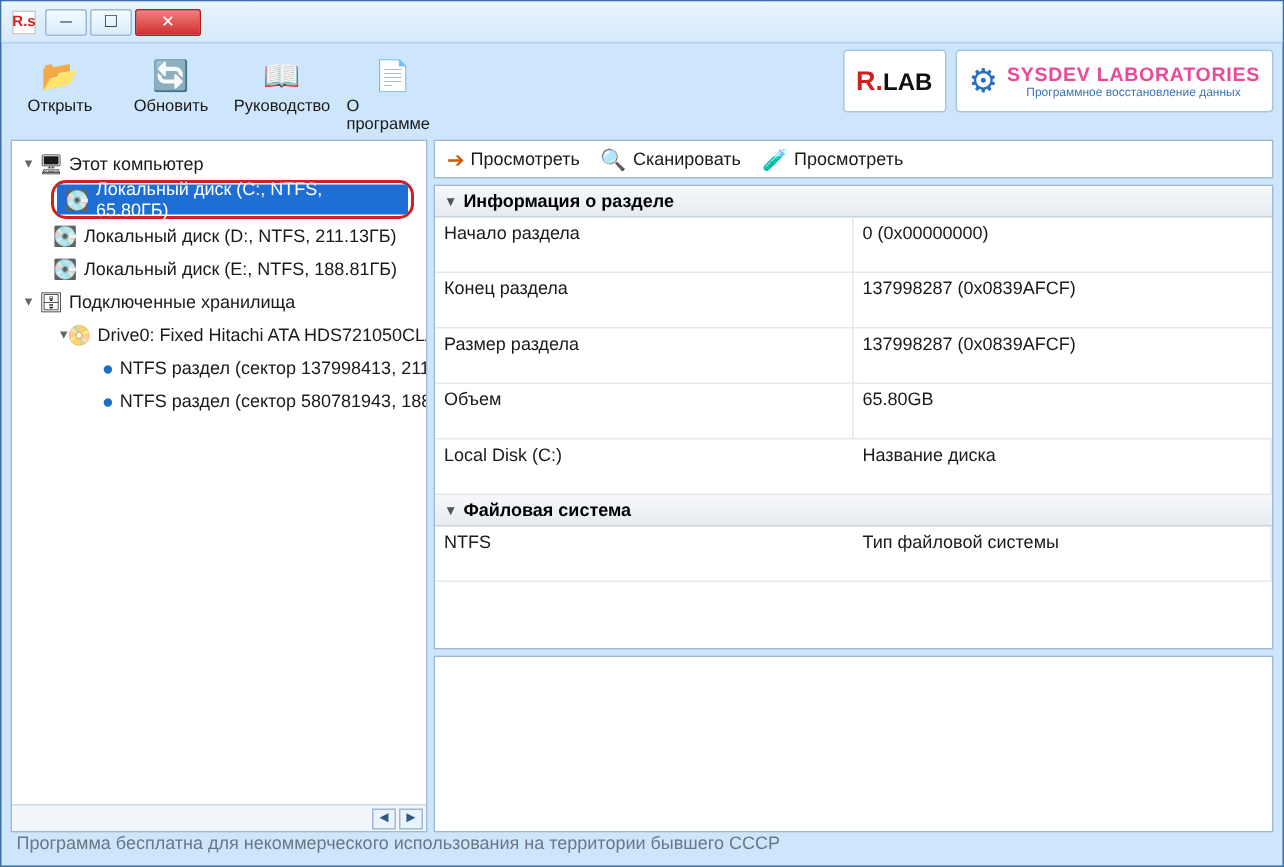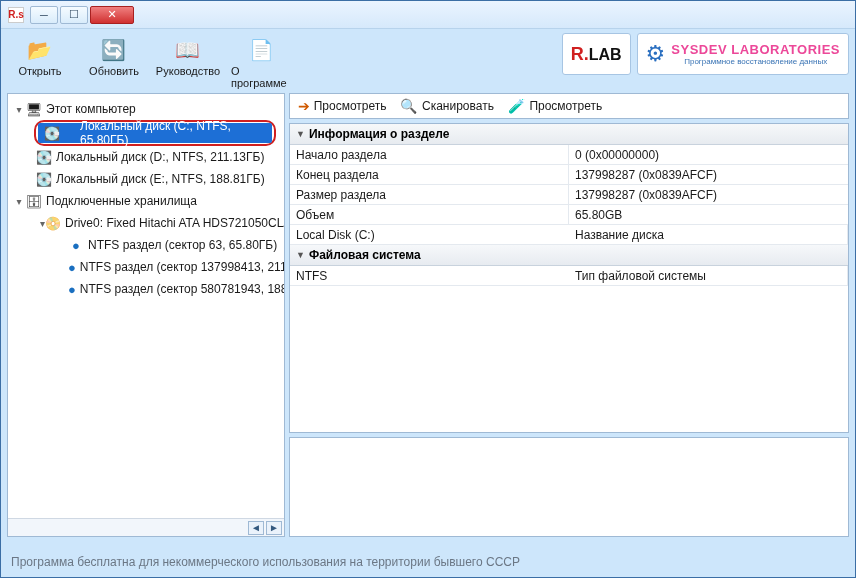--- a/index.html
+++ b/index.html
@@ -148,7 +148,6 @@
     height:20px;
     display:flex; align-items:center;
     padding: 0 6px;
-    gap: 16px;
   }
   .selected .row-ico{ filter: none; }
   .indent2 { padding-left: 28px;}

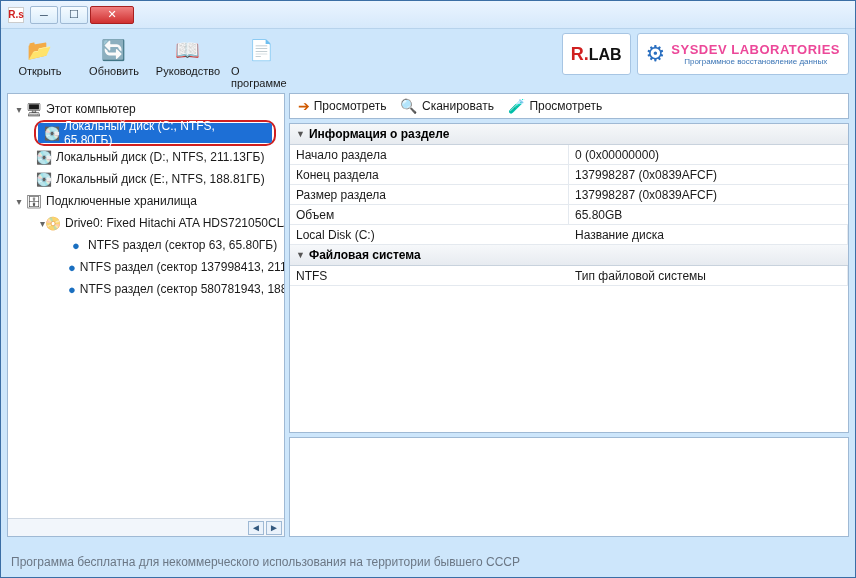--- a/index.html
+++ b/index.html
@@ -205,7 +205,7 @@
     font-size:12px;
     color:#1a1a1a;
     border-right:1px solid #e4e9ef;
-    height:20px;
+    height:37px;
   }
   .cell.v{ border-right:none;}
   .bottom-box{

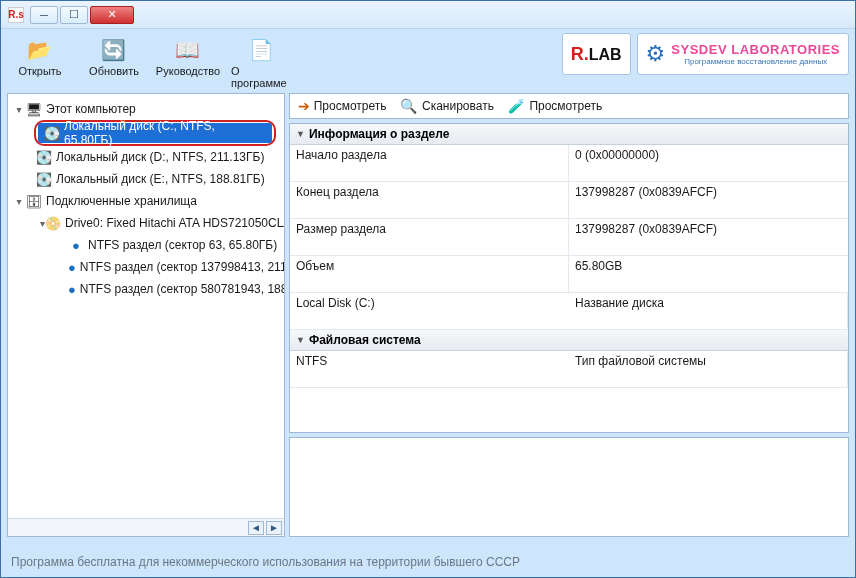--- a/index.html
+++ b/index.html
@@ -314,10 +314,6 @@
 
         <div class="tree-row indent3">
           <span class="row-ico part-ico"></span>
-          <span>NTFS раздел (сектор 63, 65.80ГБ)</span>
-        </div>
-        <div class="tree-row indent3">
-          <span class="row-ico part-ico"></span>
           <span>NTFS раздел (сектор 137998413, 211.13ГБ)</span>
         </div>
         <div class="tree-row indent3">

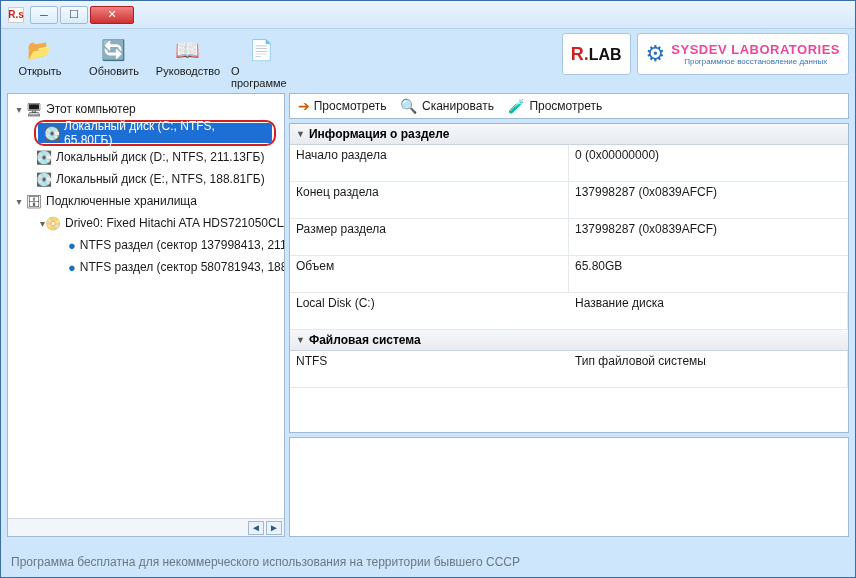--- a/index.html
+++ b/index.html
@@ -215,7 +215,7 @@
     min-height:80px;
   }
   .statusbar{
-    padding: 18px 10px 8px 10px;
+    padding: 0 10px 8px 10px;
     color:#6b7785;
     font-size:12px;
   }

